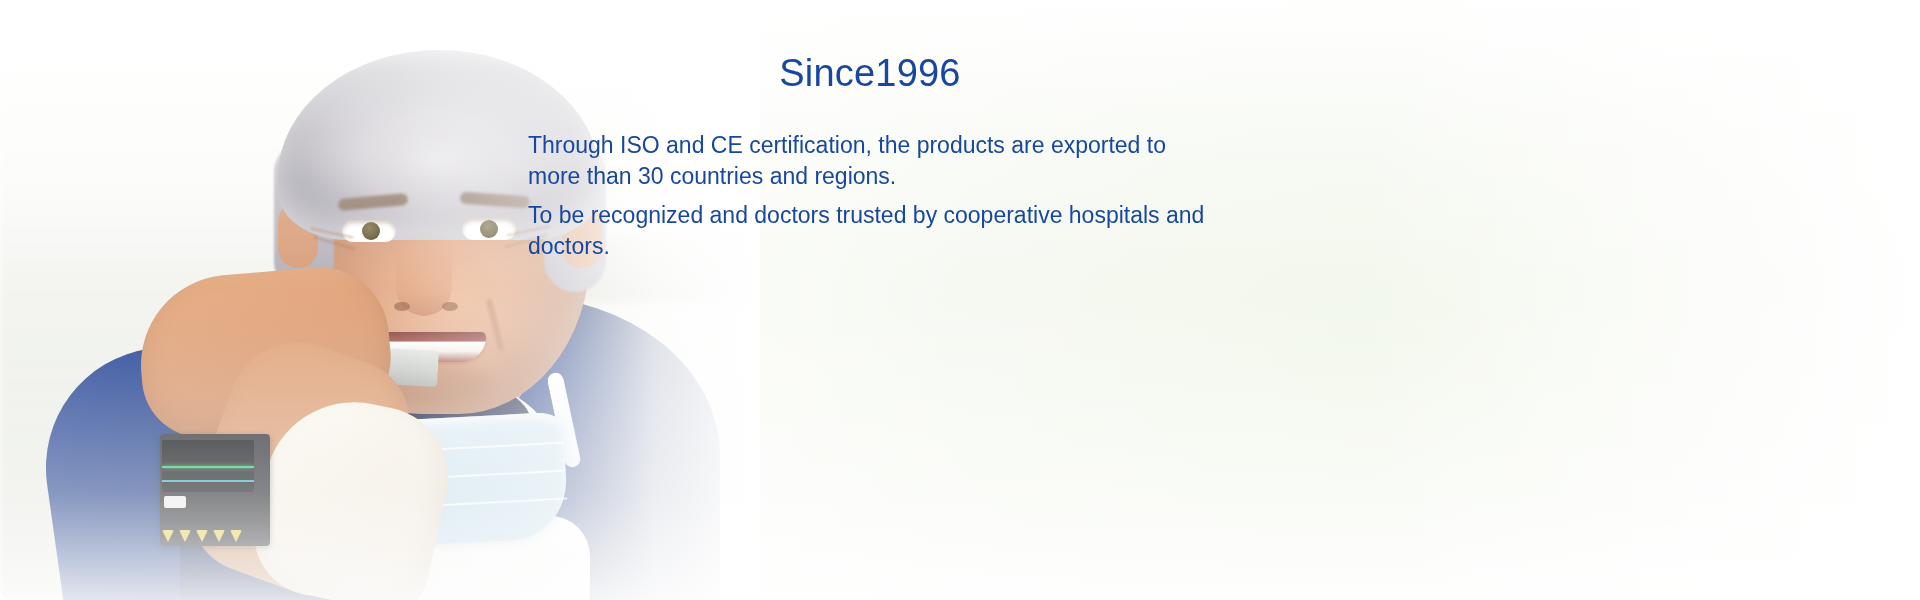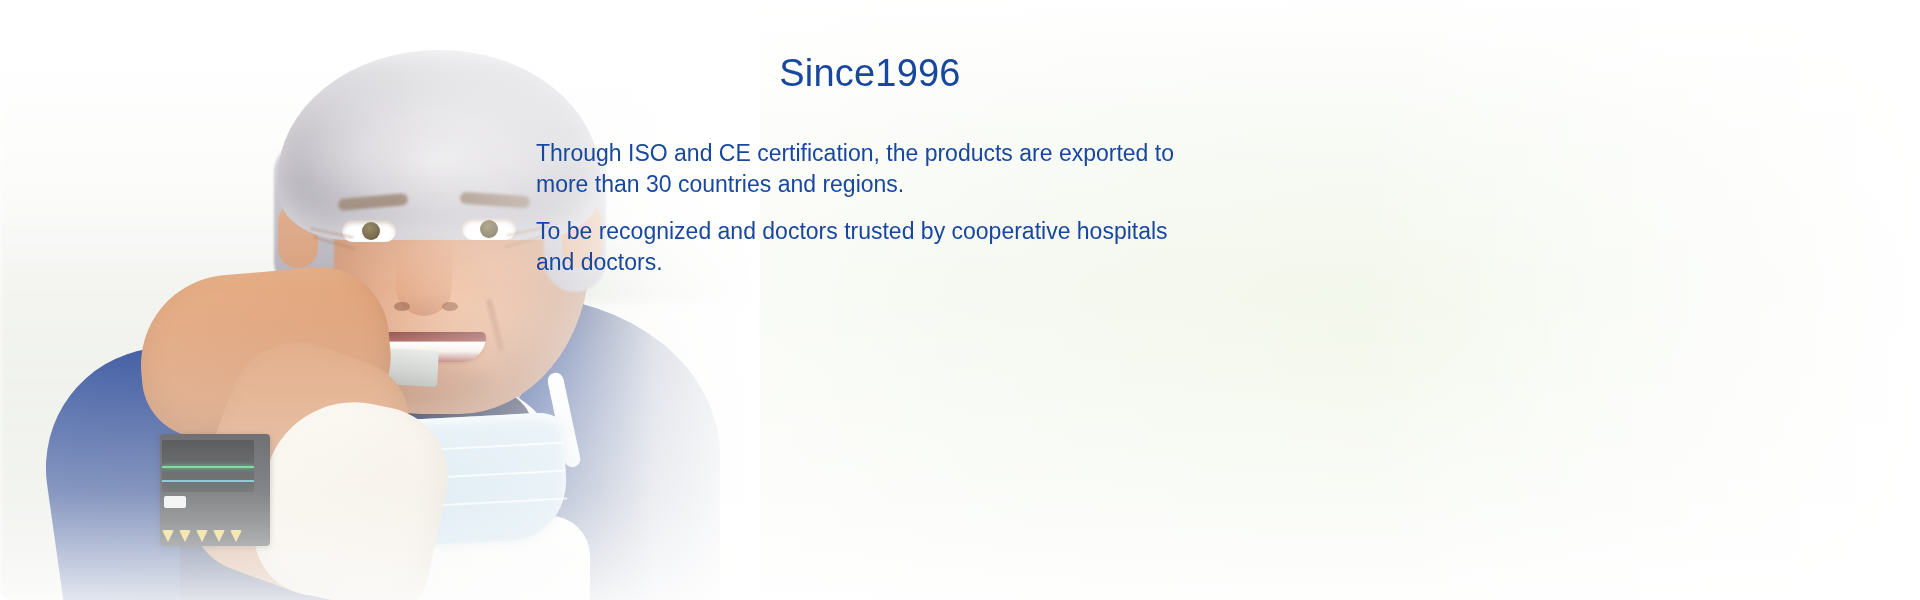--- a/index.html
+++ b/index.html
@@ -277,7 +277,7 @@
     line-height: 31px;
     color: #17479e;
   }
-  .copy p { margin: 16px; }
+  .copy p { margin: 8px; }
   .copy p + p { margin-top: 6px; }
 </style>
 </head>

